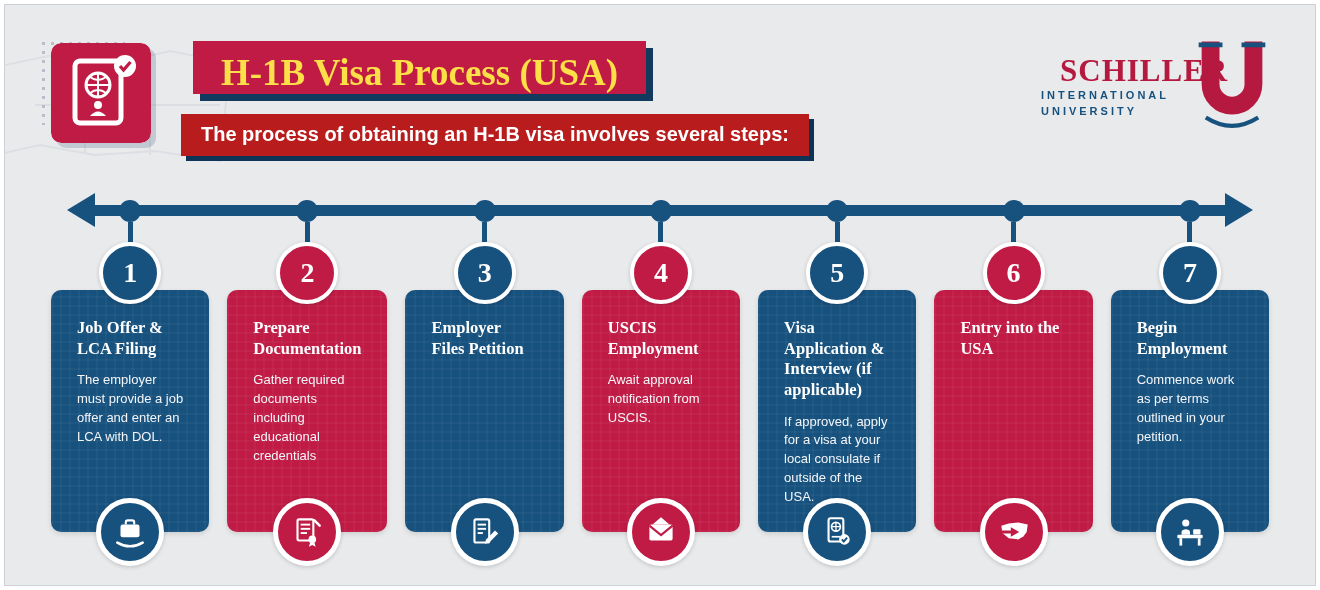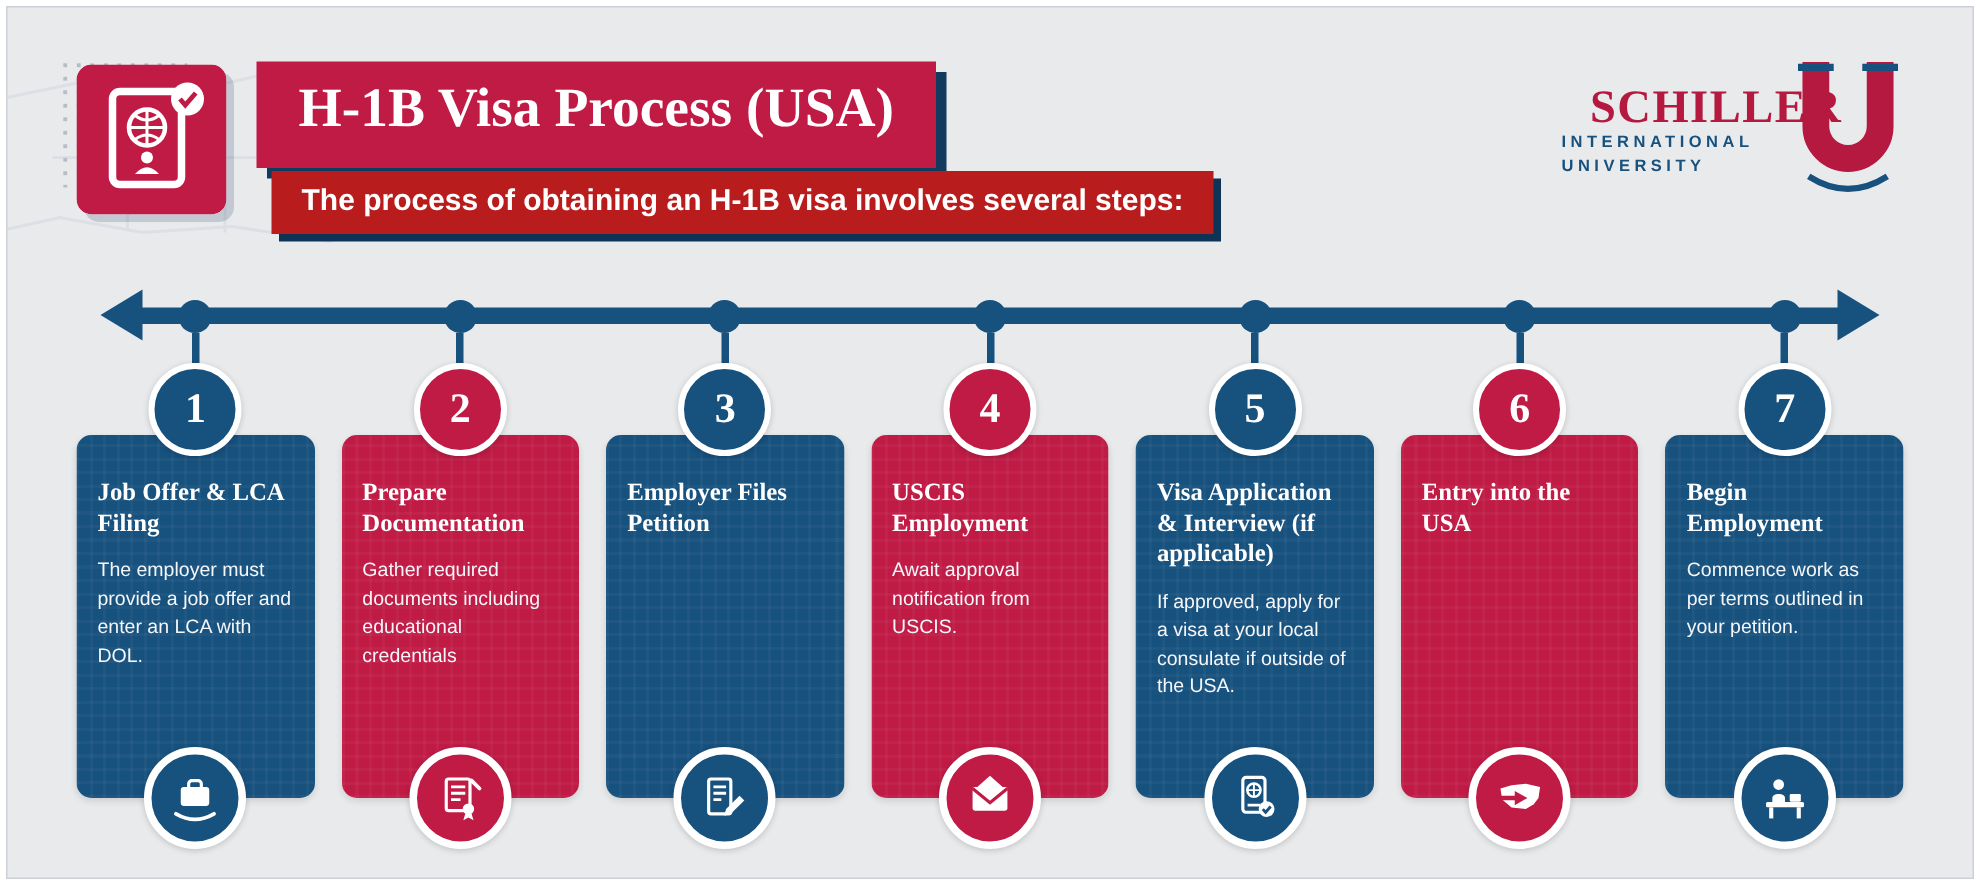--- a/index.html
+++ b/index.html
@@ -32,9 +32,9 @@
     border-radius:10px;
   }
   .title-box{
-    position:absolute;left:166px;top:36px;
-    background:#c01b45;color:#ffffff;
-    padding:10px 28px 18px;
+    position:absolute;left:188px;top:36px;
+    background:#c01b45;color:#fde047;
+    padding:10px 28px 0;
     font-family:"Liberation Serif",serif;font-weight:bold;font-size:37px;
     box-shadow:7px 7px 0 #12395e;
     white-space:nowrap;

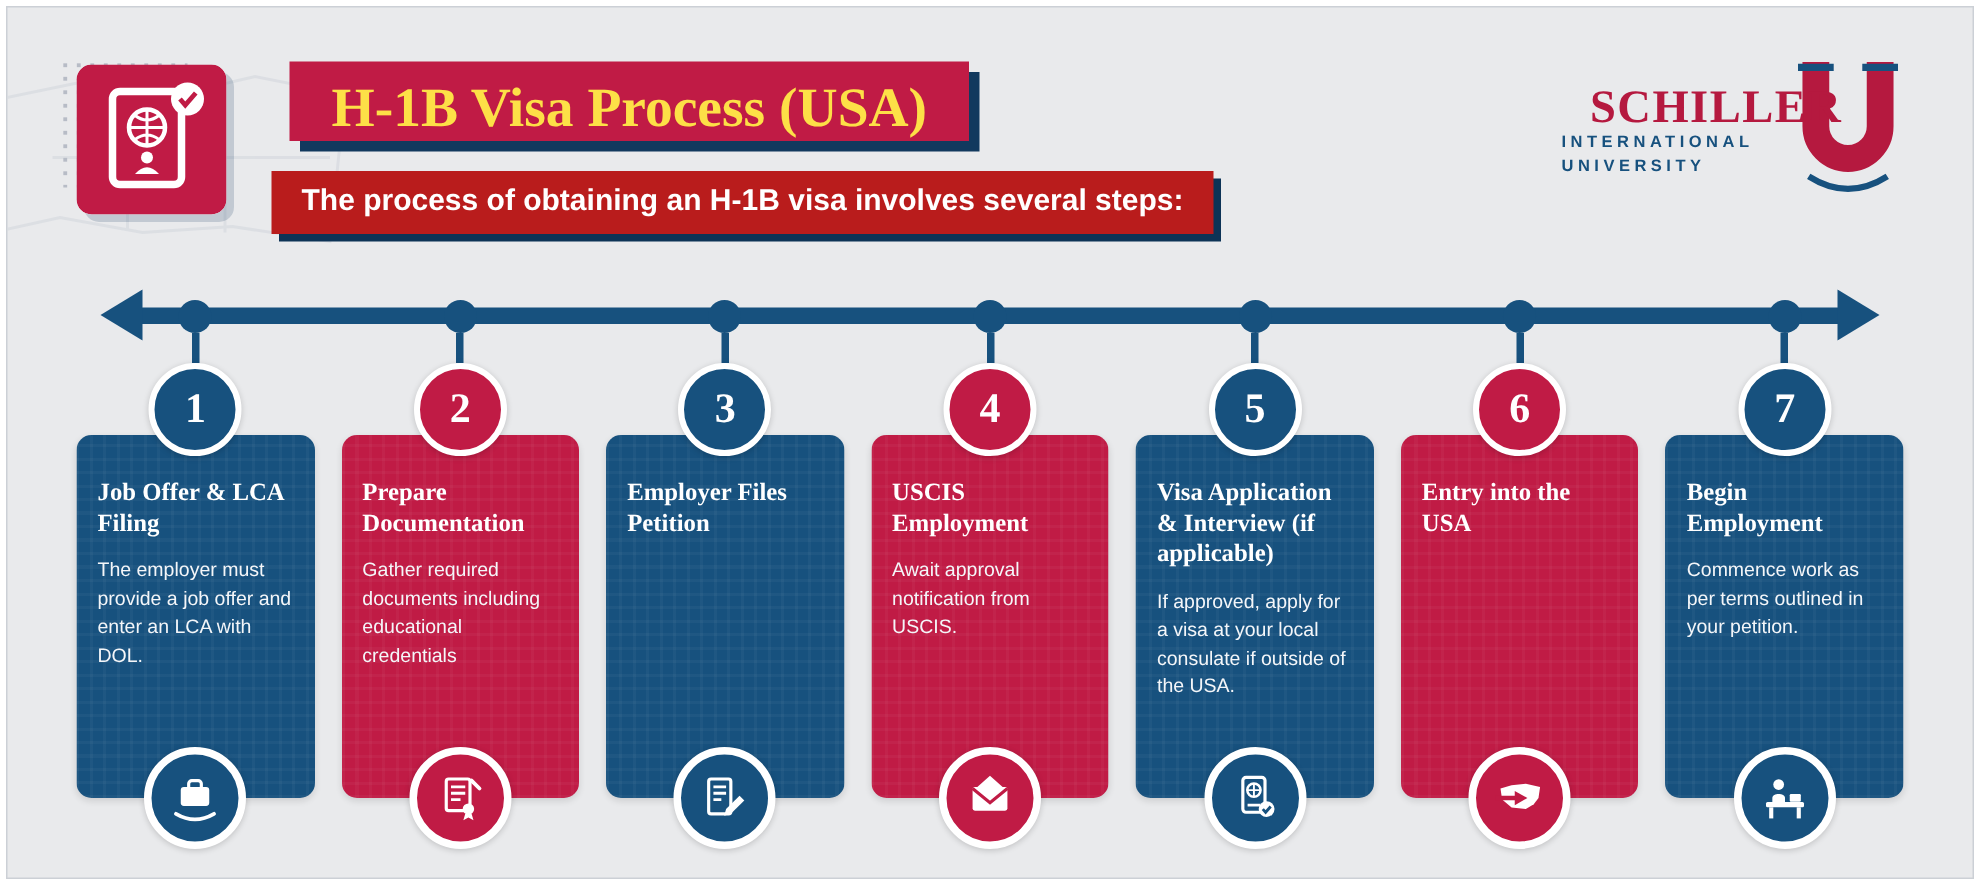--- a/index.html
+++ b/index.html
@@ -87,7 +87,7 @@
   }
   .card{
     width:100%;box-sizing:border-box;height:242px;border-radius:10px;
-    padding:28px 14px 12px;color:#fff;
+    padding:28px 26px 12px;color:#fff;
     background-image:
       repeating-linear-gradient(0deg,rgba(255,255,255,.035) 0 2px,transparent 2px 9px),
       repeating-linear-gradient(90deg,rgba(255,255,255,.035) 0 2px,transparent 2px 9px);

